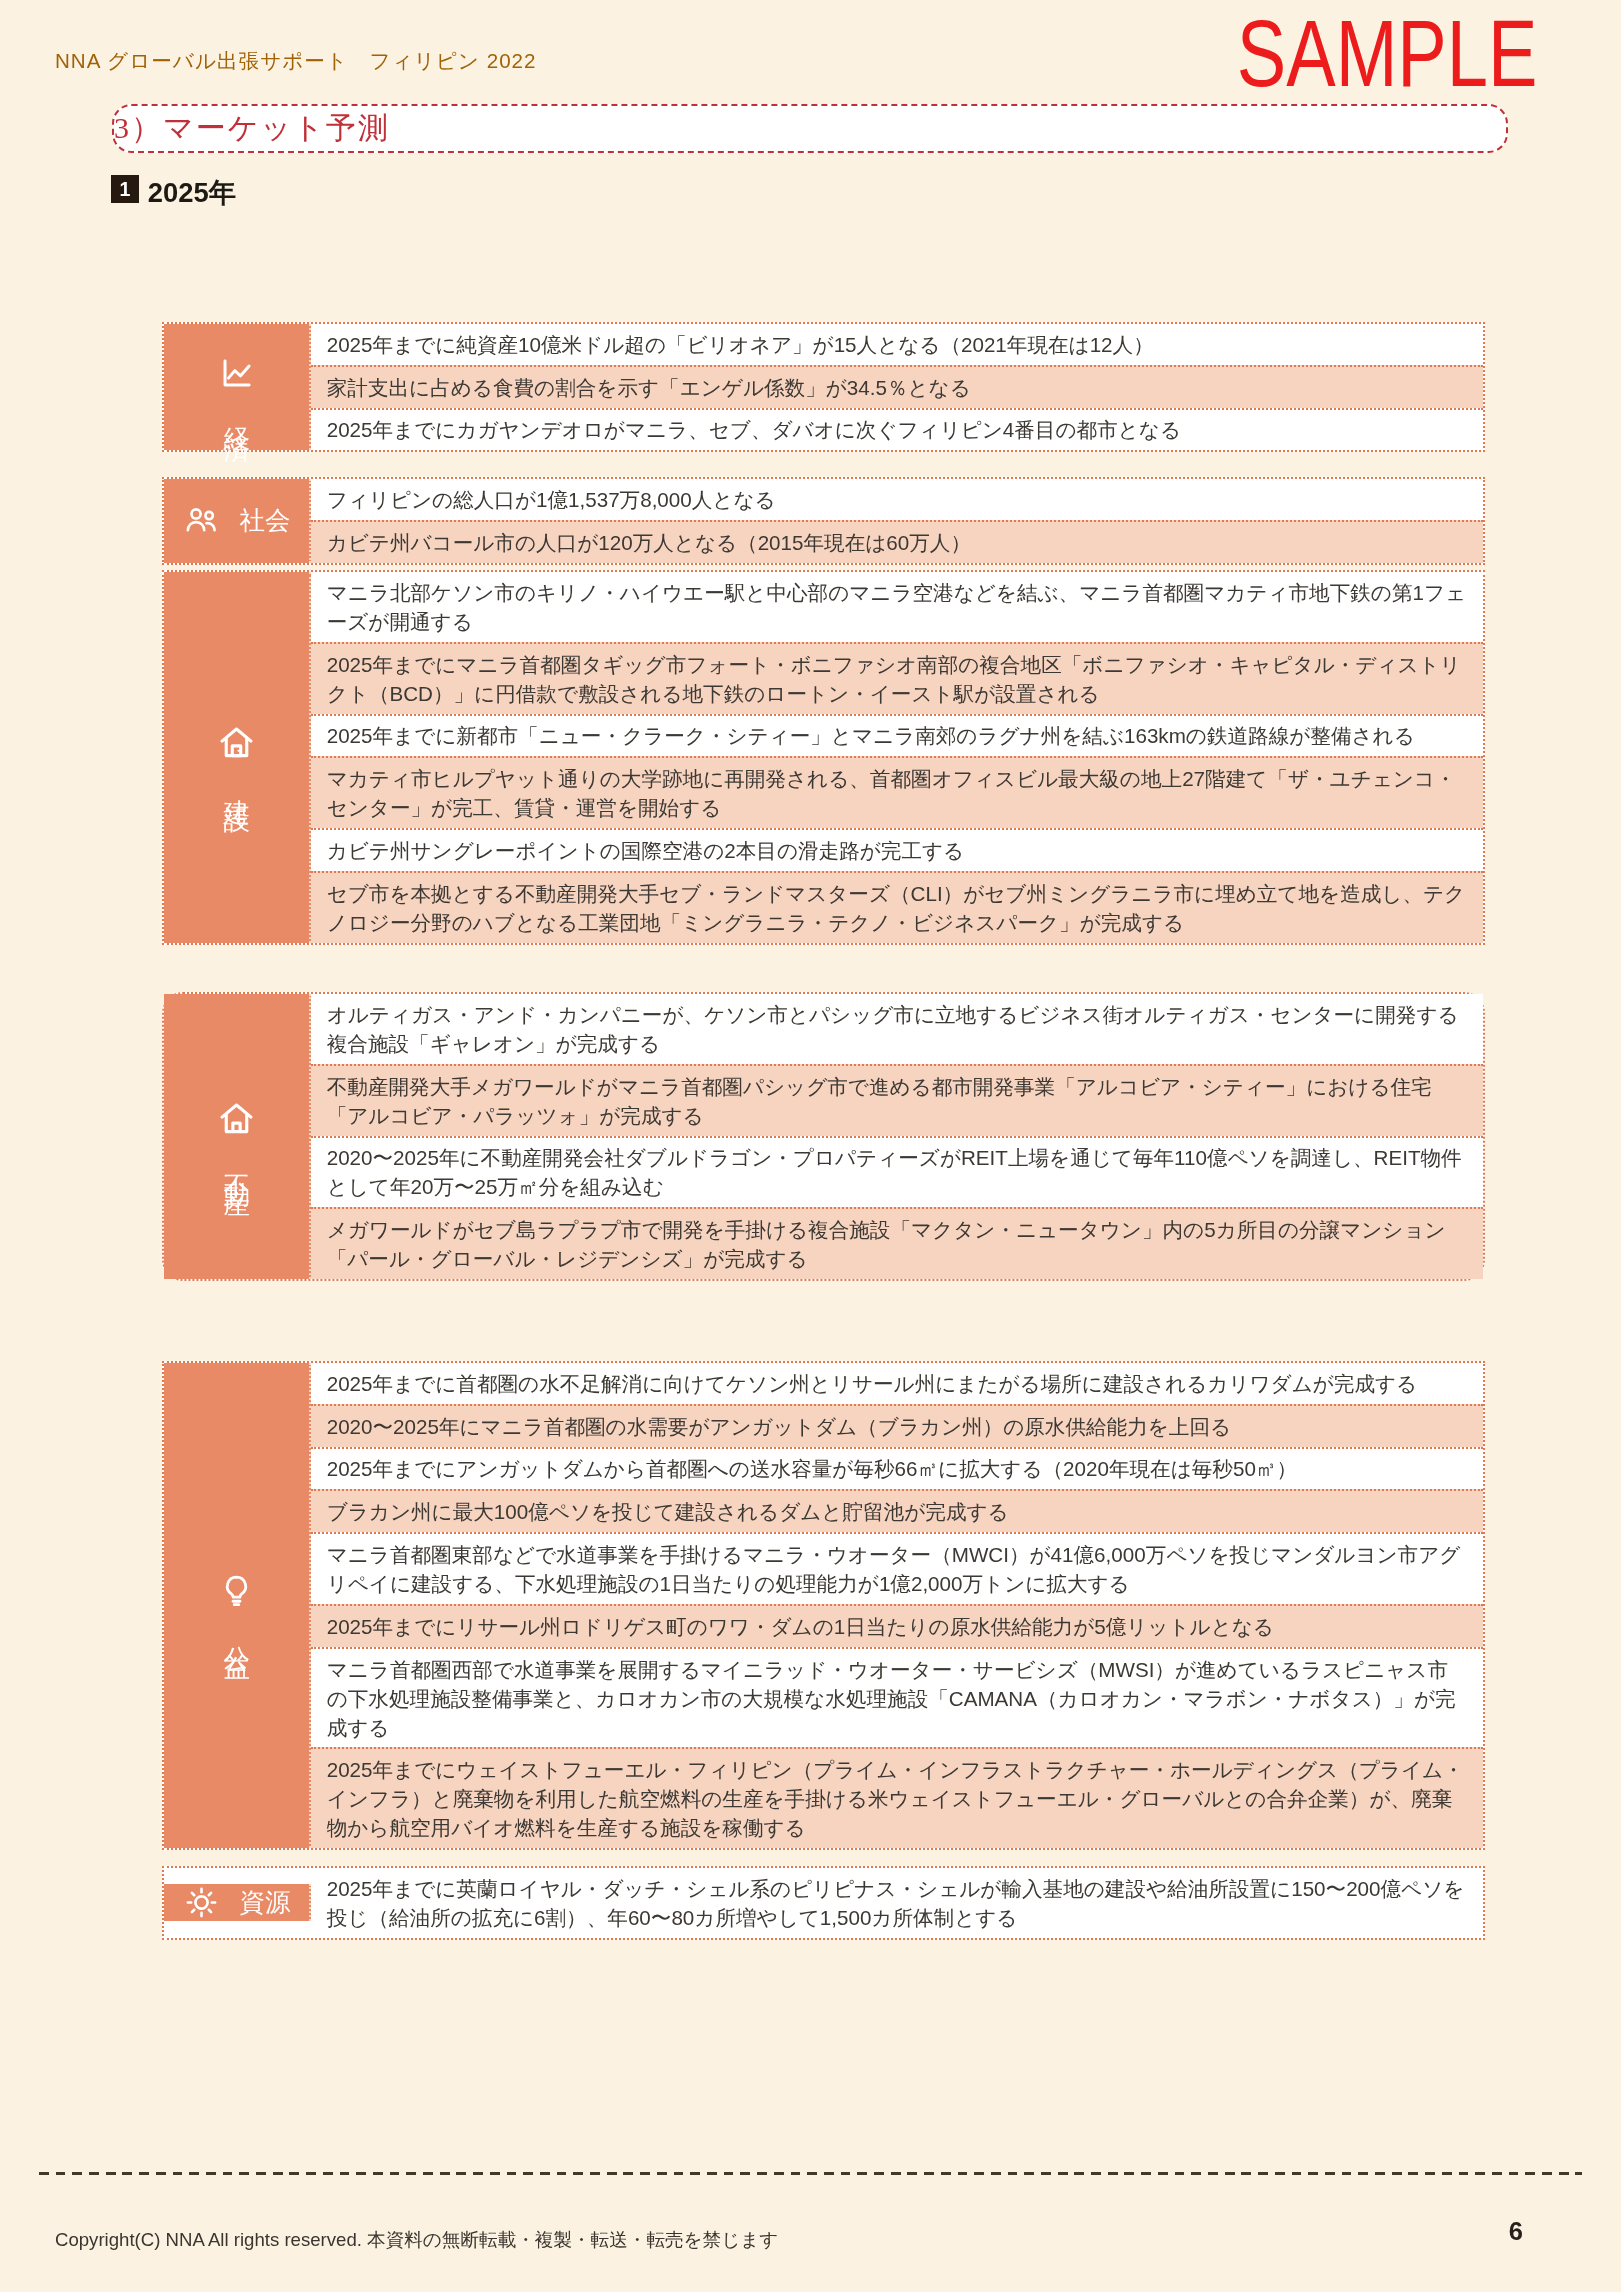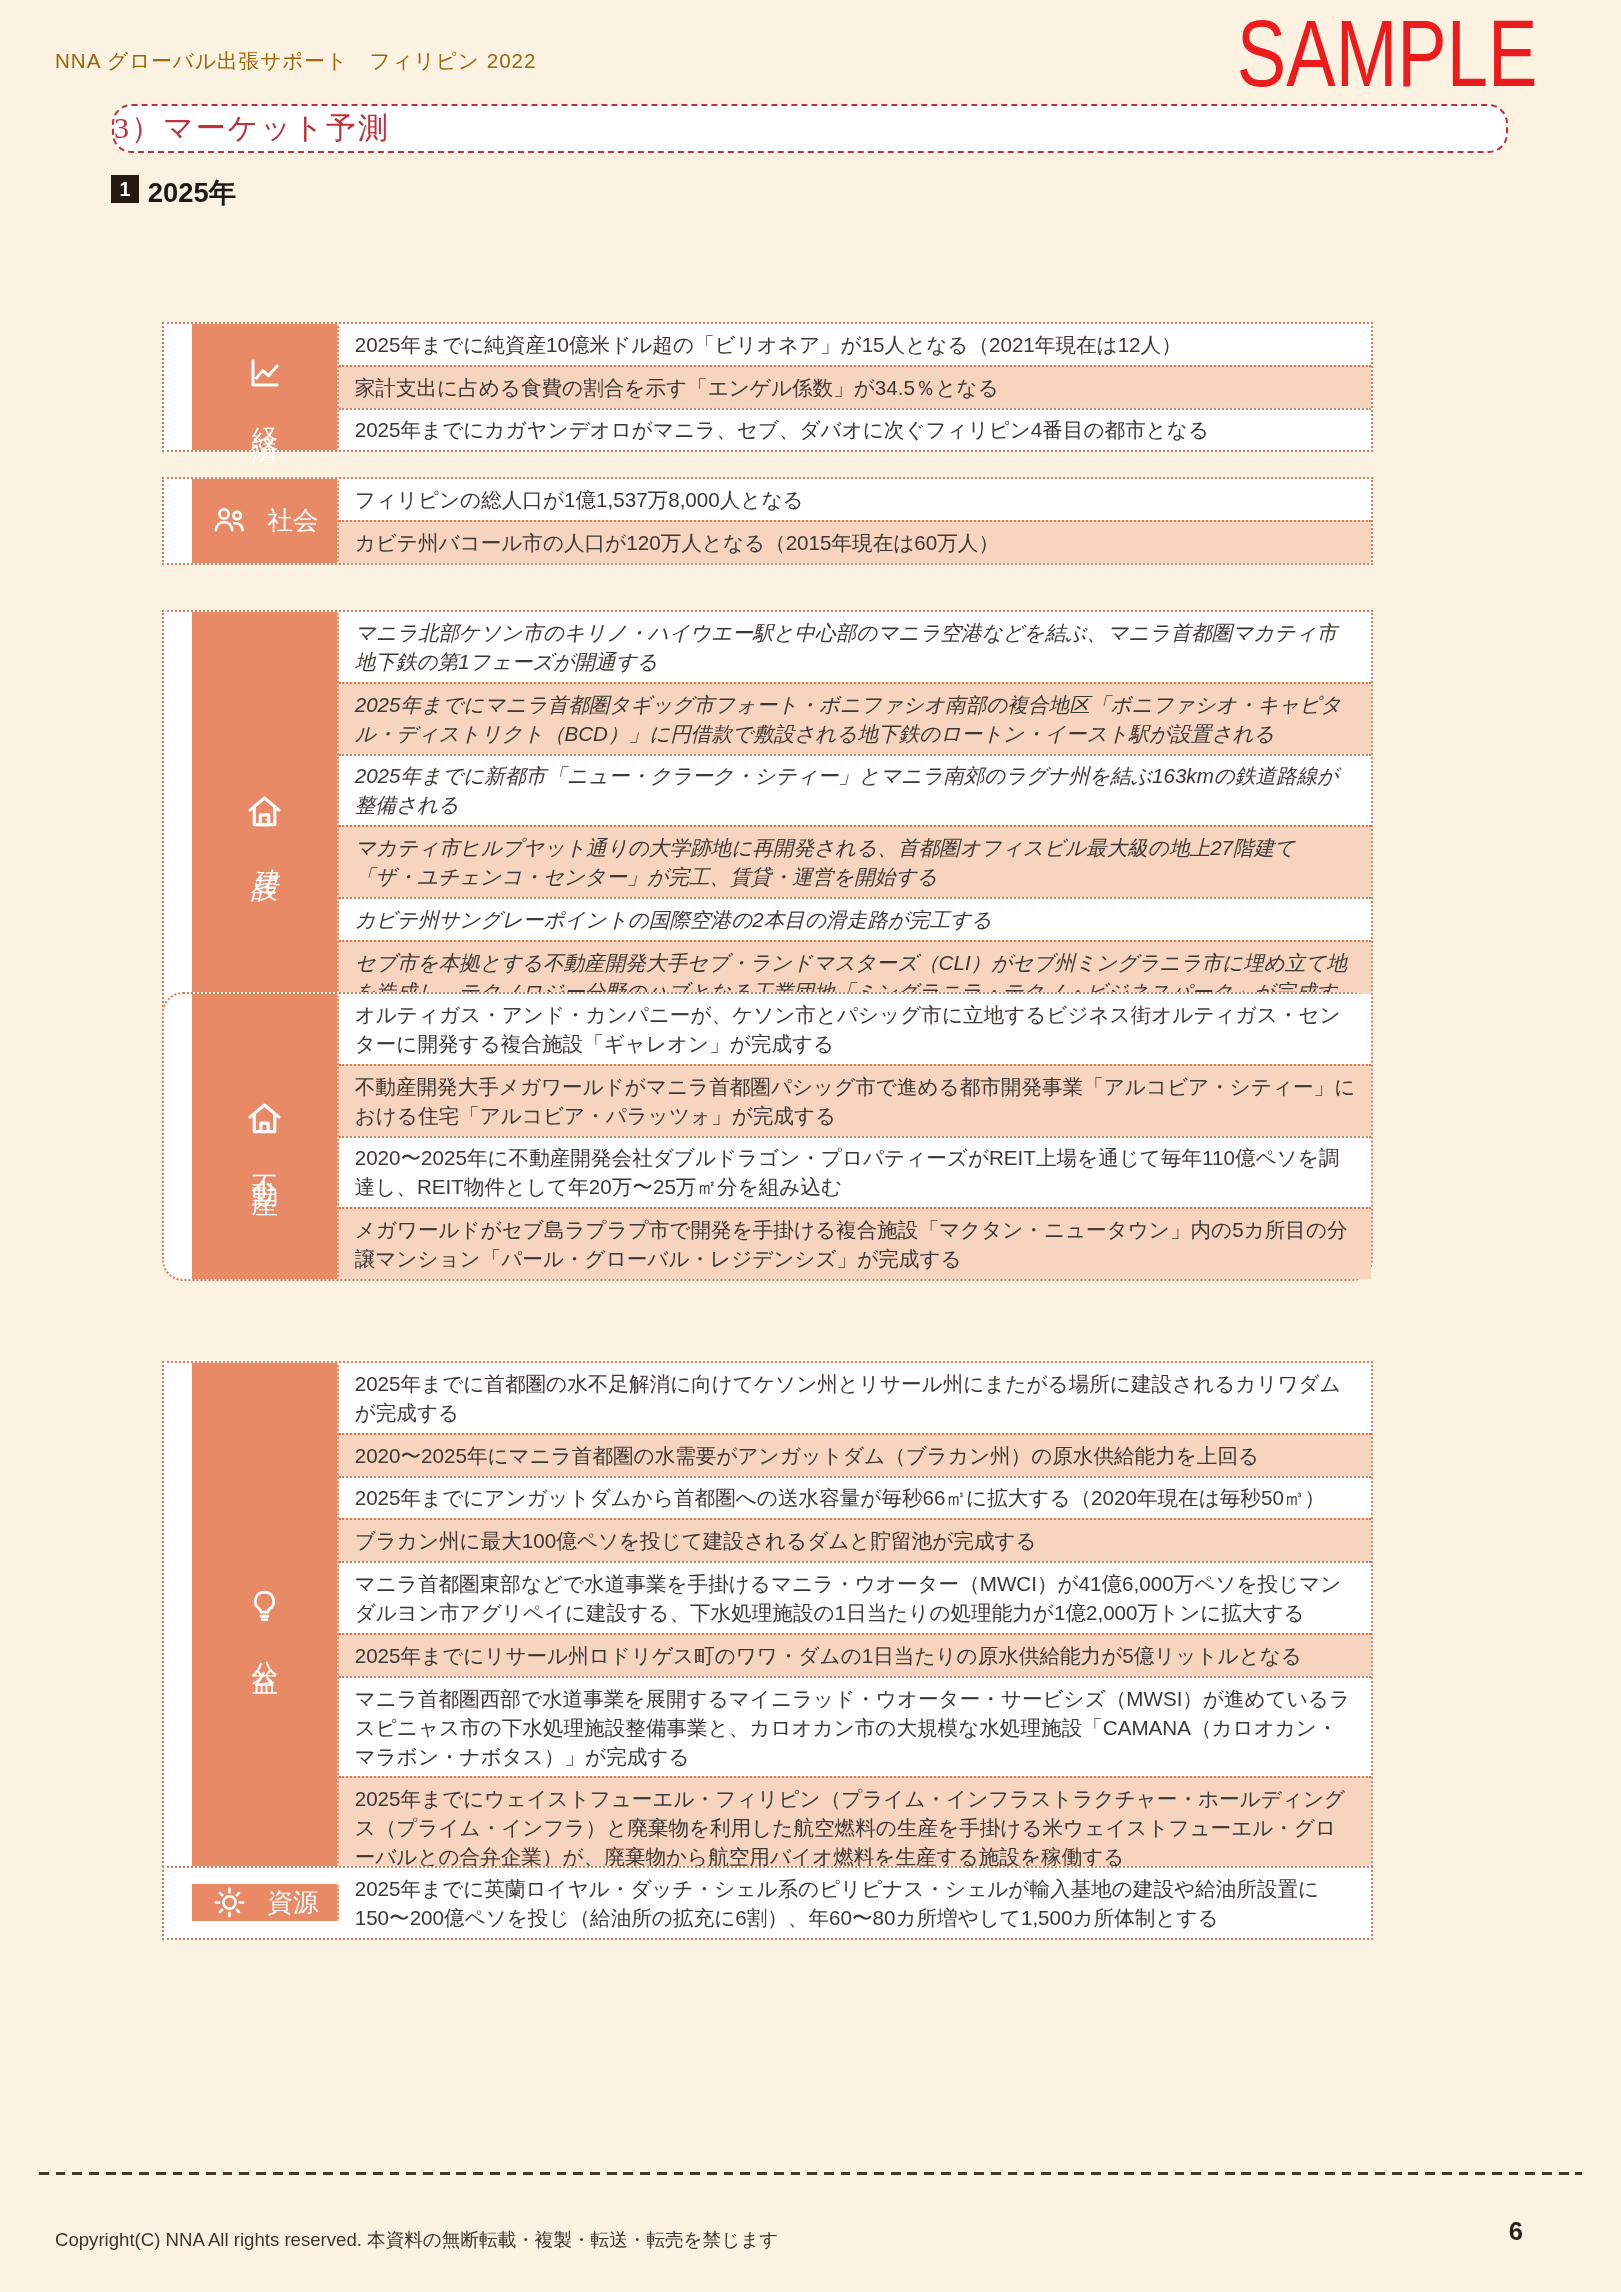--- a/index.html
+++ b/index.html
@@ -52,9 +52,9 @@
 
   
   .ftable{
-    position:absolute;left:162px;width:1211px;
+    position:absolute;left:162px;width:1323px;
     display:flex;background:#ffffff;
-    border:2px dotted #dd7a4f;box-sizing:border-box;padding-left:28px;
+    border:2px dotted #dd7a4f;box-sizing:border-box;
   }
   .t1{top:322px;} .t2{top:477px;} .t3{top:610px;font-style:italic;}
   .t4{top:992px;border-radius:21px;} .t5{top:1361px;} .t6{top:1866px;align-items:center;}

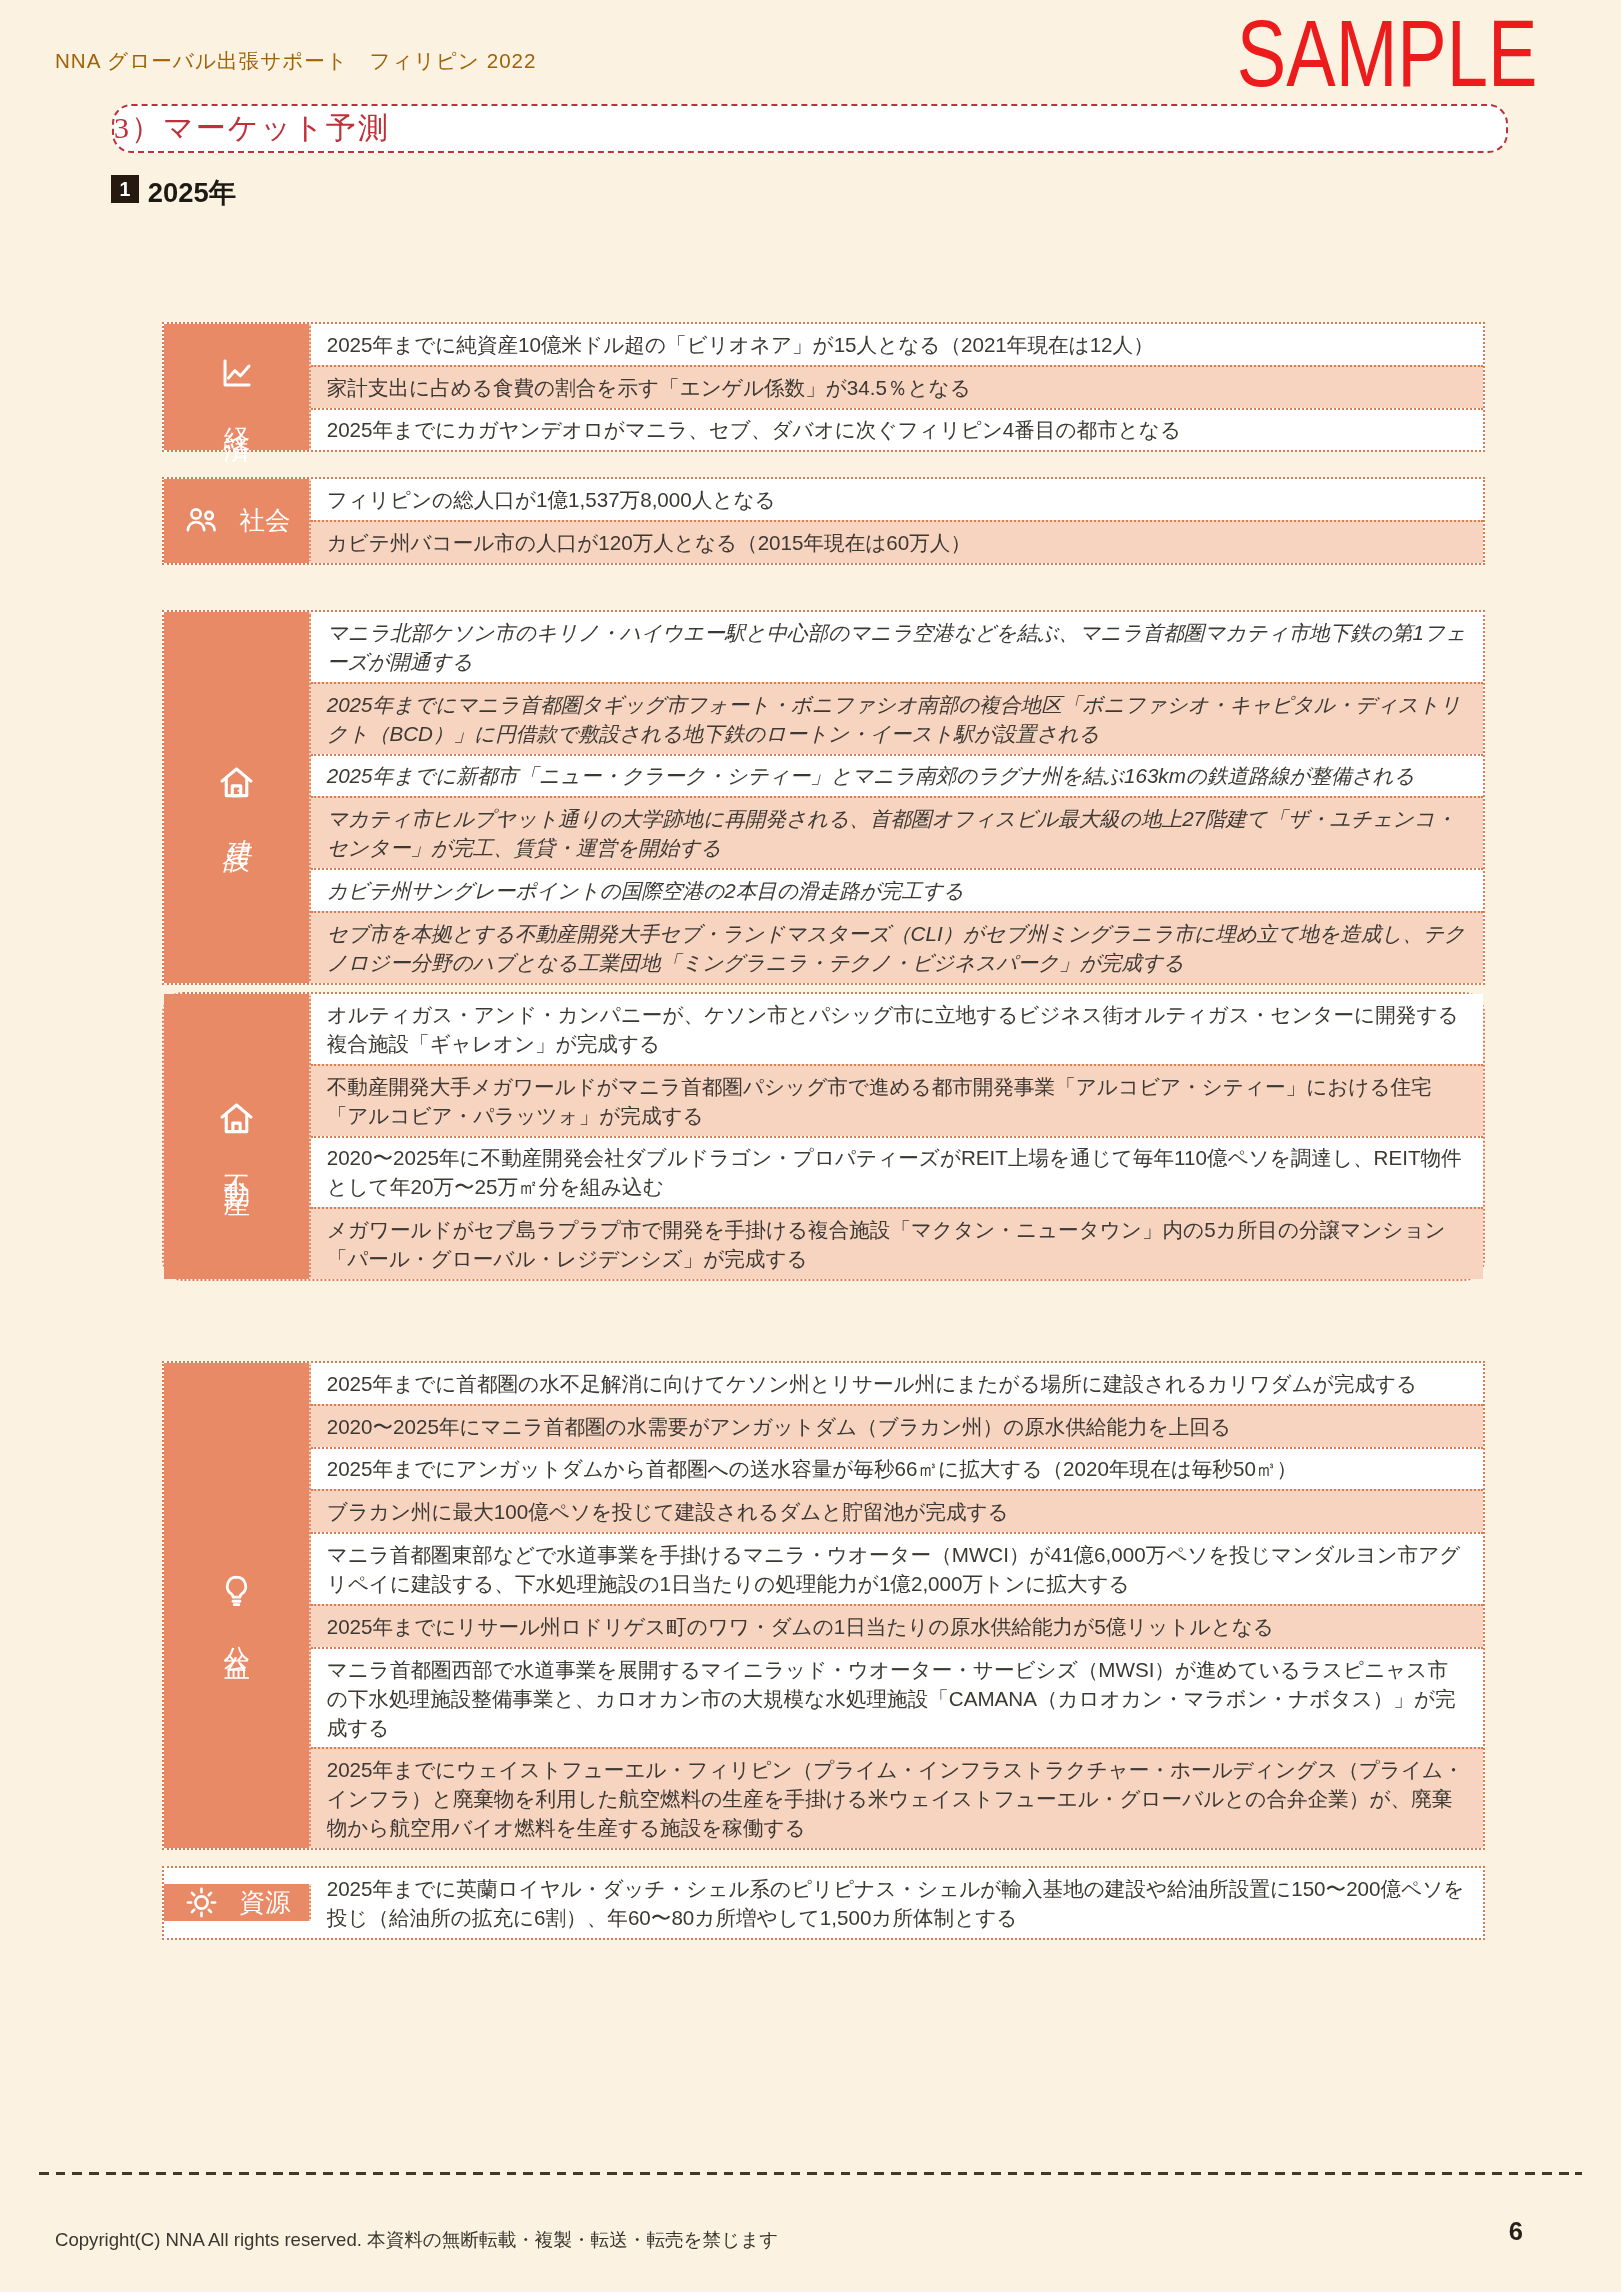--- a/index.html
+++ b/index.html
@@ -56,7 +56,7 @@
     display:flex;background:#ffffff;
     border:2px dotted #dd7a4f;box-sizing:border-box;
   }
-  .t1{top:322px;} .t2{top:477px;} .t3{top:610px;font-style:italic;}
+  .t1{top:322px;} .t2{top:477px;} .t3{top:570px;}
   .t4{top:992px;border-radius:21px;} .t5{top:1361px;} .t6{top:1866px;align-items:center;}
 
   .sidebar{

